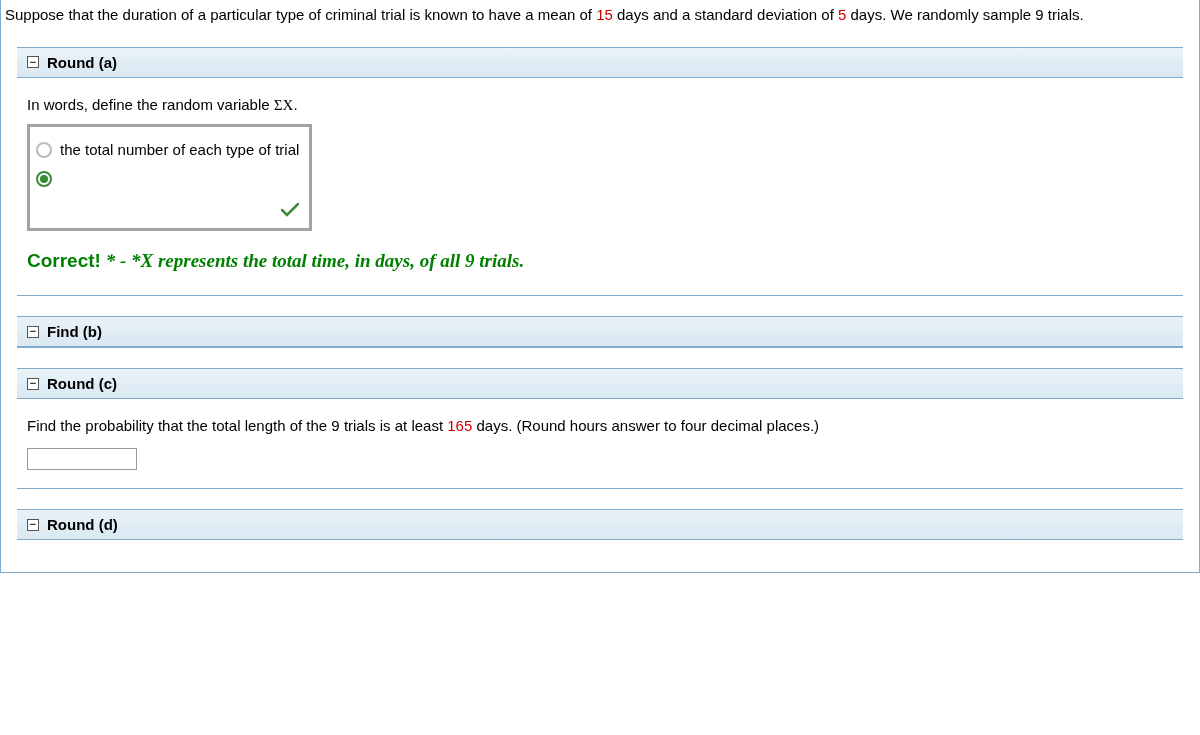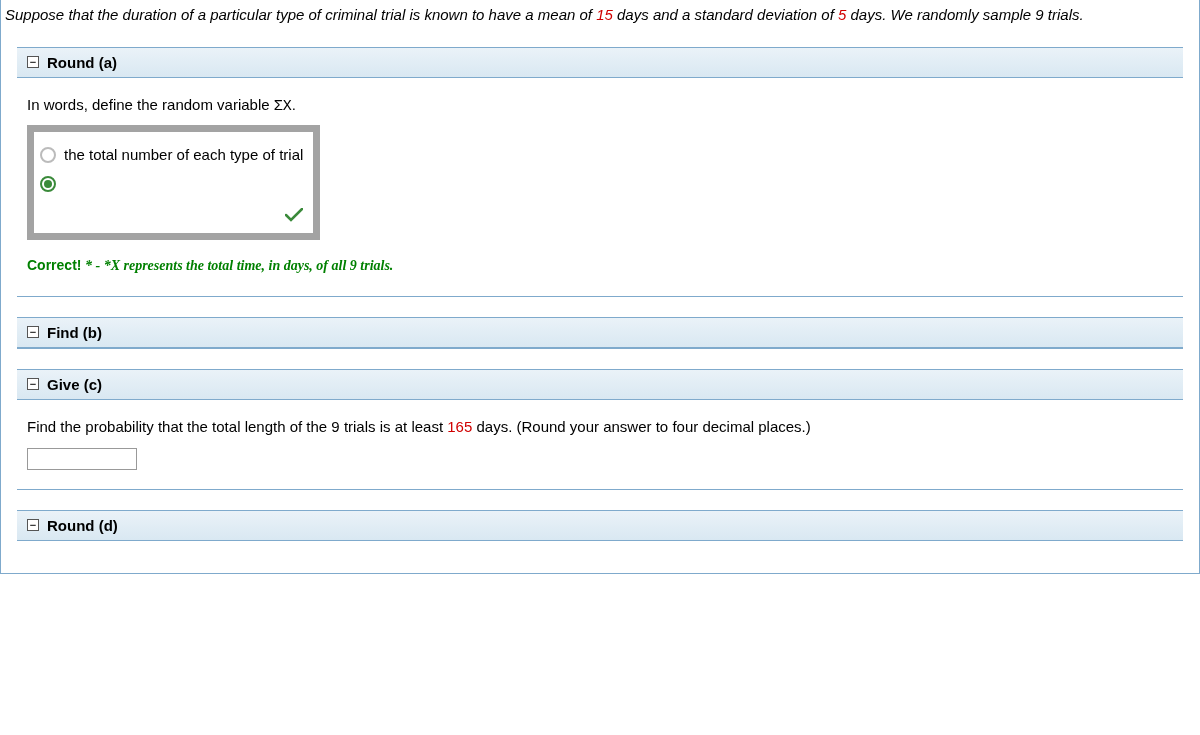--- a/index.html
+++ b/index.html
@@ -18,7 +18,6 @@
   .question-text {
     padding: 4px 4px 20px 4px;
     line-height: 1.5;
-    font-style: italic;
   }
   .red { color: #d00000; }
   .green { color: #008000; font-weight: bold; }

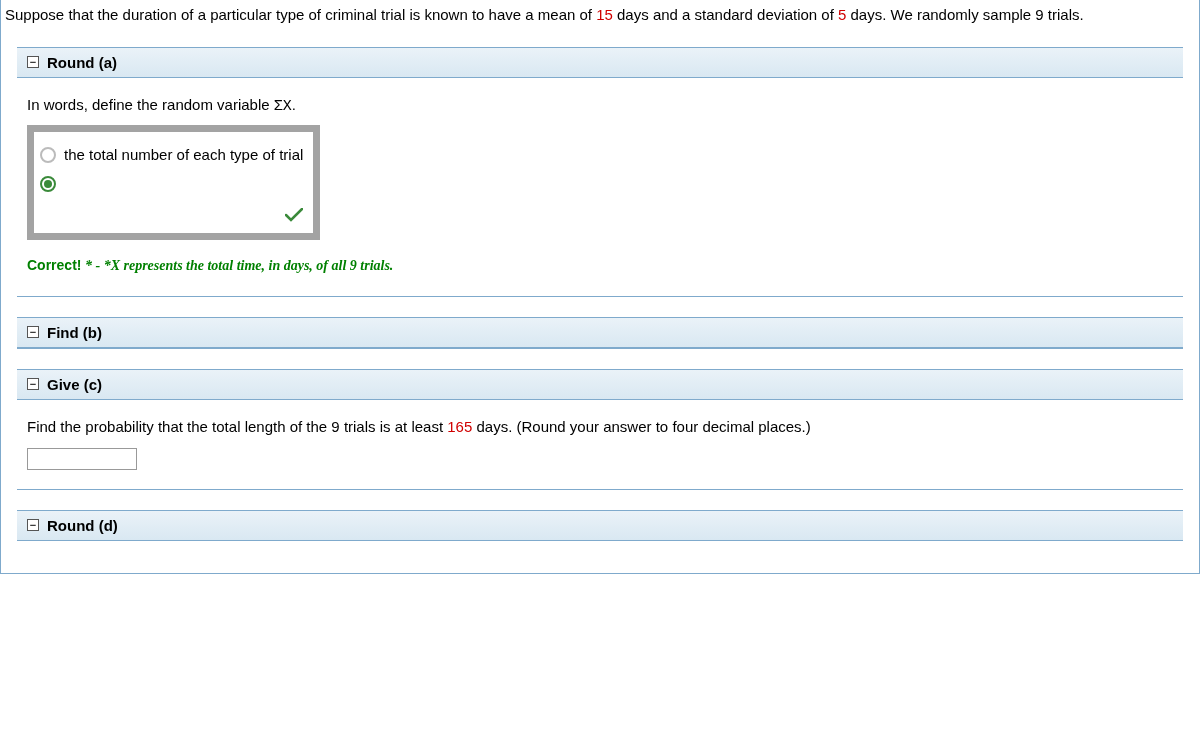--- a/index.html
+++ b/index.html
@@ -101,7 +101,7 @@
     font-style: italic;
   }
   .serif-up {
-    font-family: Liberation Mono, monospace;
+    font-family: Liberation Serif, serif;
   }
   .text-input {
     border: 1px solid #999;

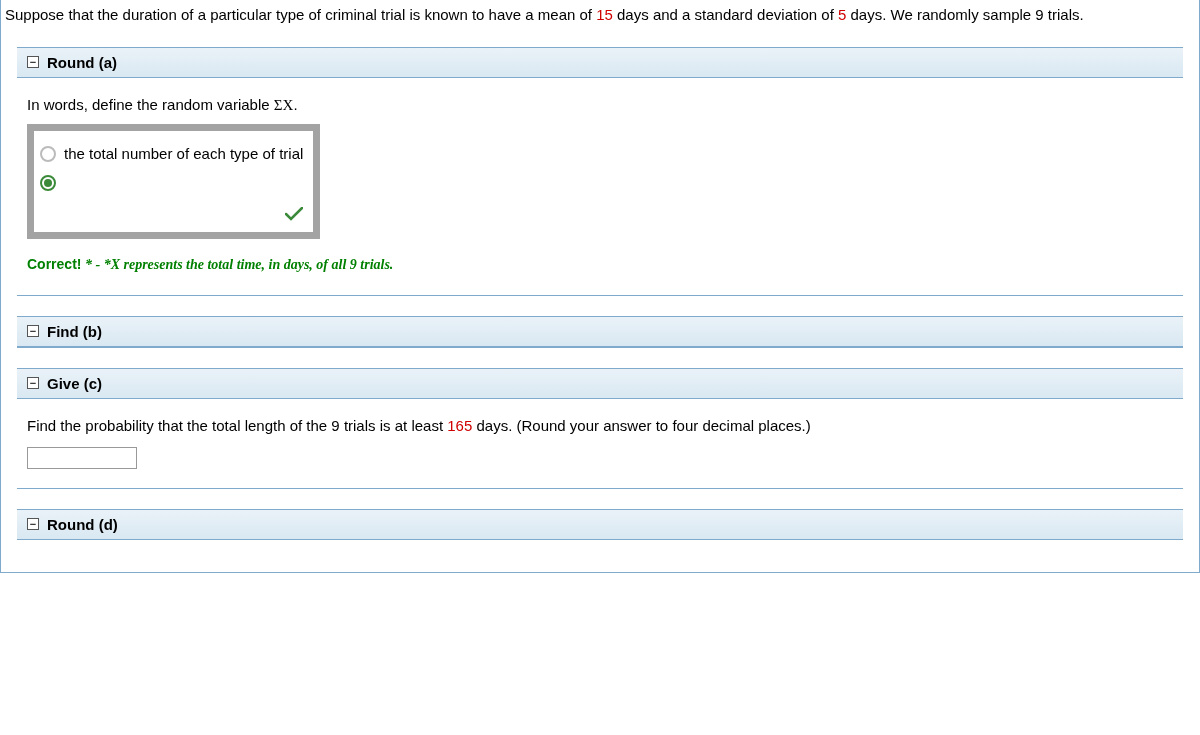--- a/index.html
+++ b/index.html
@@ -54,7 +54,7 @@
     line-height: 1.7;
   }
   .options-box {
-    border: 7px solid #a3a3a3;
+    border: 3px solid #a3a3a3;
     display: inline-block;
     padding: 6px 10px 4px 6px;
     margin-top: 6px;

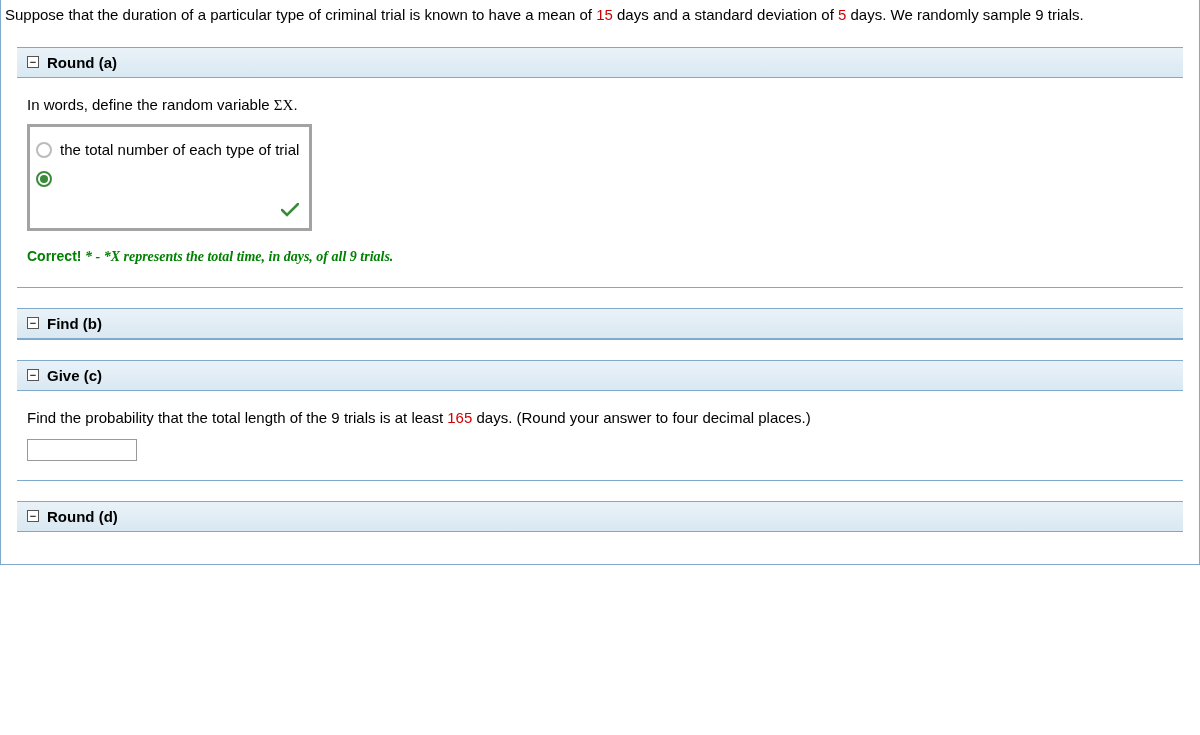--- a/index.html
+++ b/index.html
@@ -94,7 +94,7 @@
   .checkmark-svg { color: #3a8a3a; }
   .feedback {
     margin-top: 14px;
-    font-size: 14px;
+    font-size: 19px;
   }
   .serif-var {
     font-family: "Times New Roman", serif;

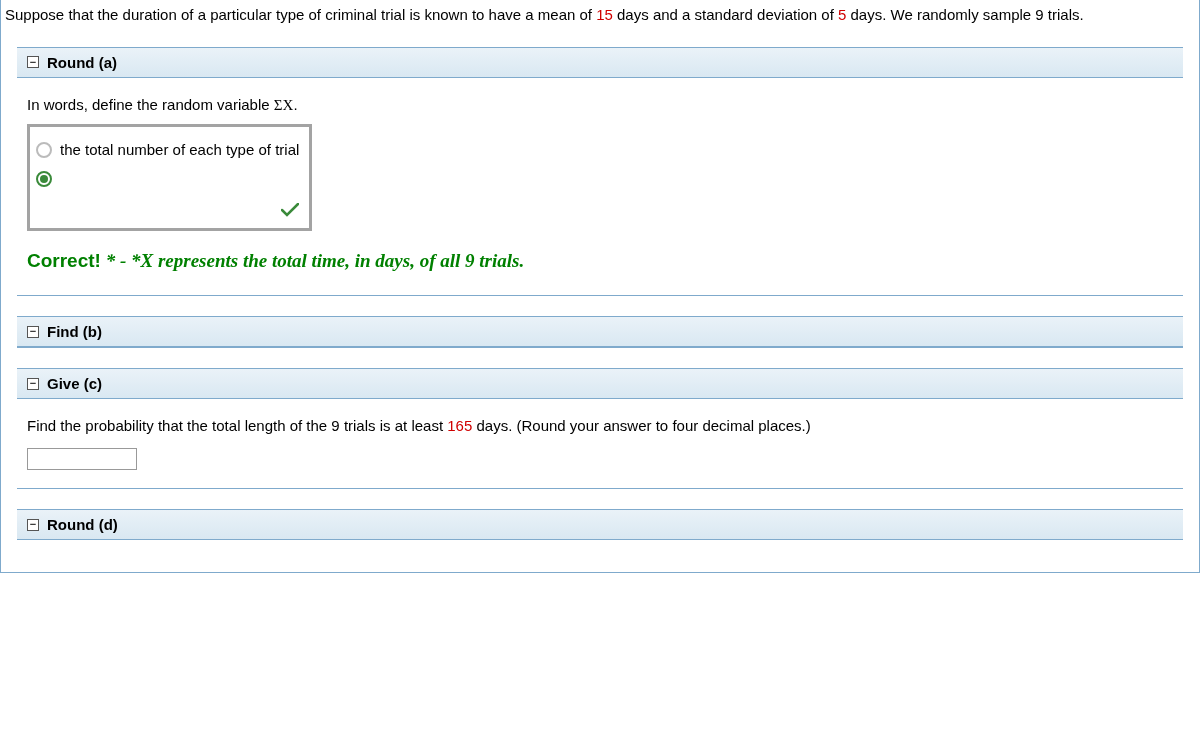--- a/index.html
+++ b/index.html
@@ -173,7 +173,7 @@
   <div class="part-container">
     <div class="part-header">
       <span class="collapse-icon">−</span>
-      <span>Give (c)</span>
+      <span>Round (c)</span>
     </div>
     <div class="part-body">
       <div>

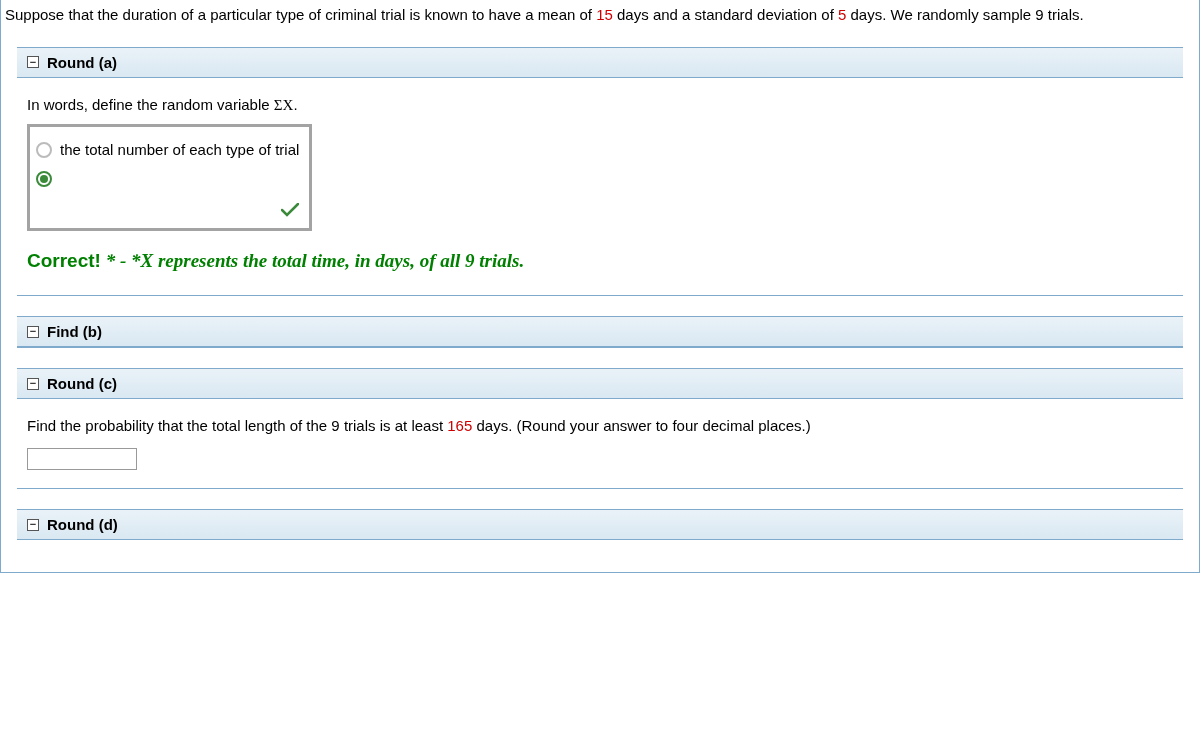--- a/index.html
+++ b/index.html
@@ -177,7 +177,7 @@
     </div>
     <div class="part-body">
       <div>
-        <span>Find the probability that the total length of the 9 trials is at least </span><span class="red">165</span><span> days. (Round your answer to four decimal places.)</span>
+        <span>Find the probability that the total length of the 9 trials is at least </span><span class="red">165</span><span> days. (Round hours answer to four decimal places.)</span>
       </div>
       <div style="margin-top:6px;">
         <input type="text" class="text-input wide" style="">

